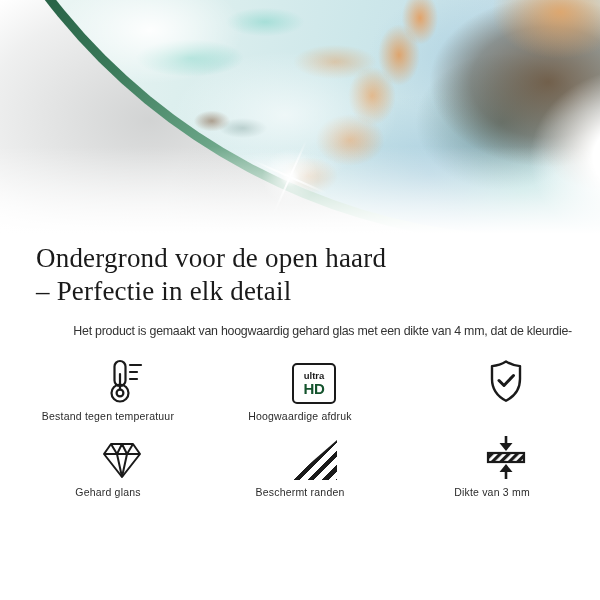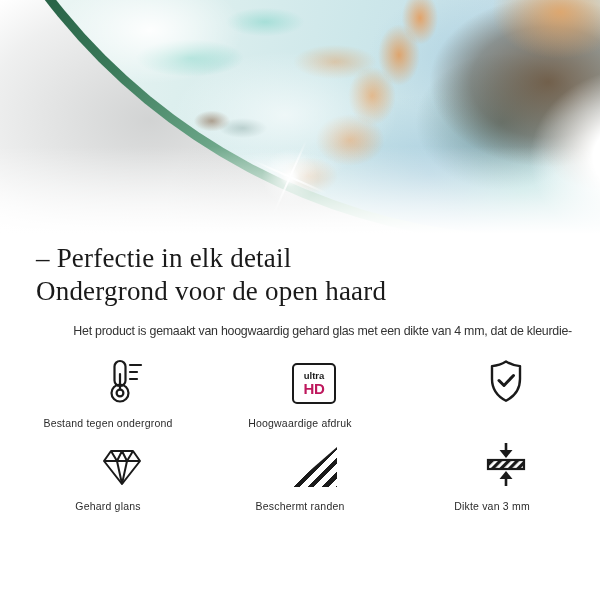--- a/index.html
+++ b/index.html
@@ -111,8 +111,8 @@
 
   <section class="copy">
     <h1>
+      <span class="h-line">Ondergrond voor de open haard</span>
       <span class="h-line">– Perfectie in elk detail</span>
-      <span class="h-line">Ondergrond voor de open haard</span>
     </h1>
     <div class="lead">
       <span class="p-line">Het product is gemaakt van hoogwaardig gehard glas met een dikte van 4 mm, dat de kleurdie-</span>

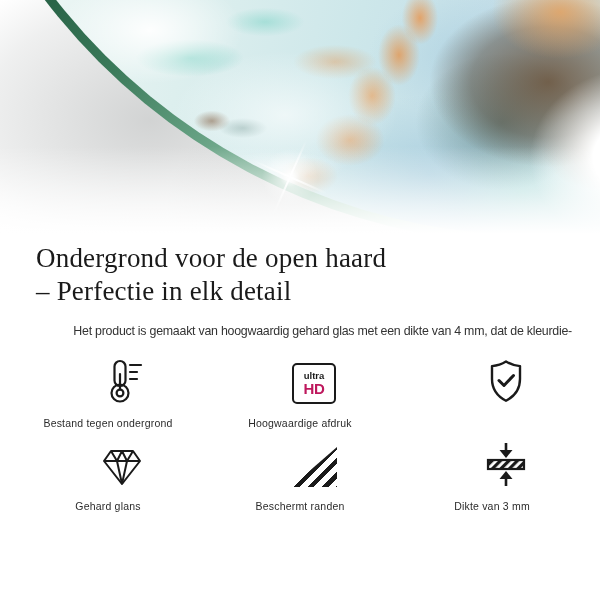--- a/index.html
+++ b/index.html
@@ -80,7 +80,7 @@
     display:grid;grid-template-columns:repeat(3,1fr);row-gap:12px;
   }
   .feature{display:flex;flex-direction:column;align-items:center;}
-  .icon-wrap{height:46px;display:flex;align-items:flex-end;justify-content:center;margin-bottom:13px;color:#1a1a1a;padding-left:28px;}
+  .icon-wrap{height:46px;display:flex;align-items:flex-end;justify-content:center;margin-bottom:6px;color:#1a1a1a;padding-left:28px;}
   .feature-label{font-size:10.5px;color:#2b2b2b;letter-spacing:.2px;white-space:nowrap;}
 
   .hd-box{

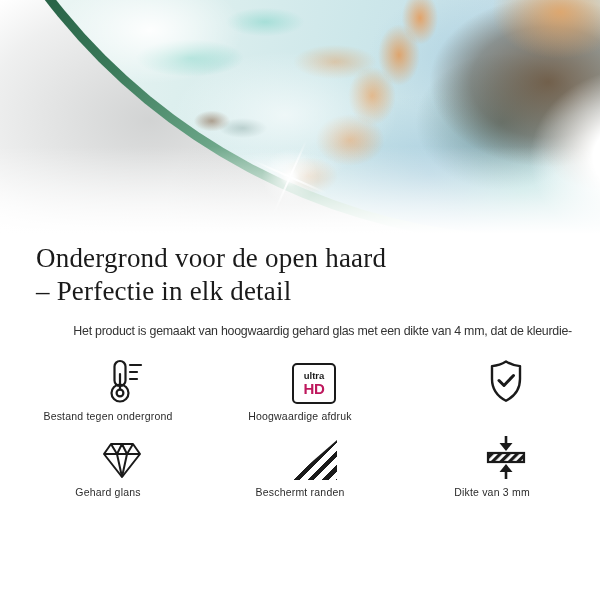--- a/index.html
+++ b/index.html
@@ -88,7 +88,7 @@
     display:flex;flex-direction:column;align-items:center;justify-content:center;background:#fff;
   }
   .hd-top{font-size:9.5px;font-weight:700;line-height:10px;color:#1a1a1a;}
-  .hd-bottom{font-size:15px;font-weight:800;line-height:15px;letter-spacing:-.3px;color:#be185d;}
+  .hd-bottom{font-size:15px;font-weight:800;line-height:15px;letter-spacing:-.3px;color:#14532d;}
 
   .edge-tri{
     width:46px;height:40px;

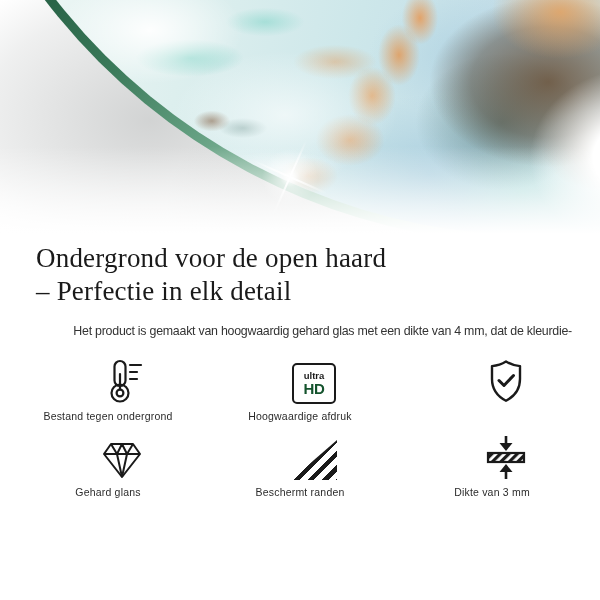--- a/index.html
+++ b/index.html
@@ -133,7 +133,7 @@
           <line x1="30" y1="21" x2="37" y2="21"></line>
         </svg>
       </div>
-      <div class="feature-label">Bestand tegen ondergrond</div>
+      <div class="feature-label">Bestand tegen temperatuur</div>
     </div>
 
     <div class="feature">

